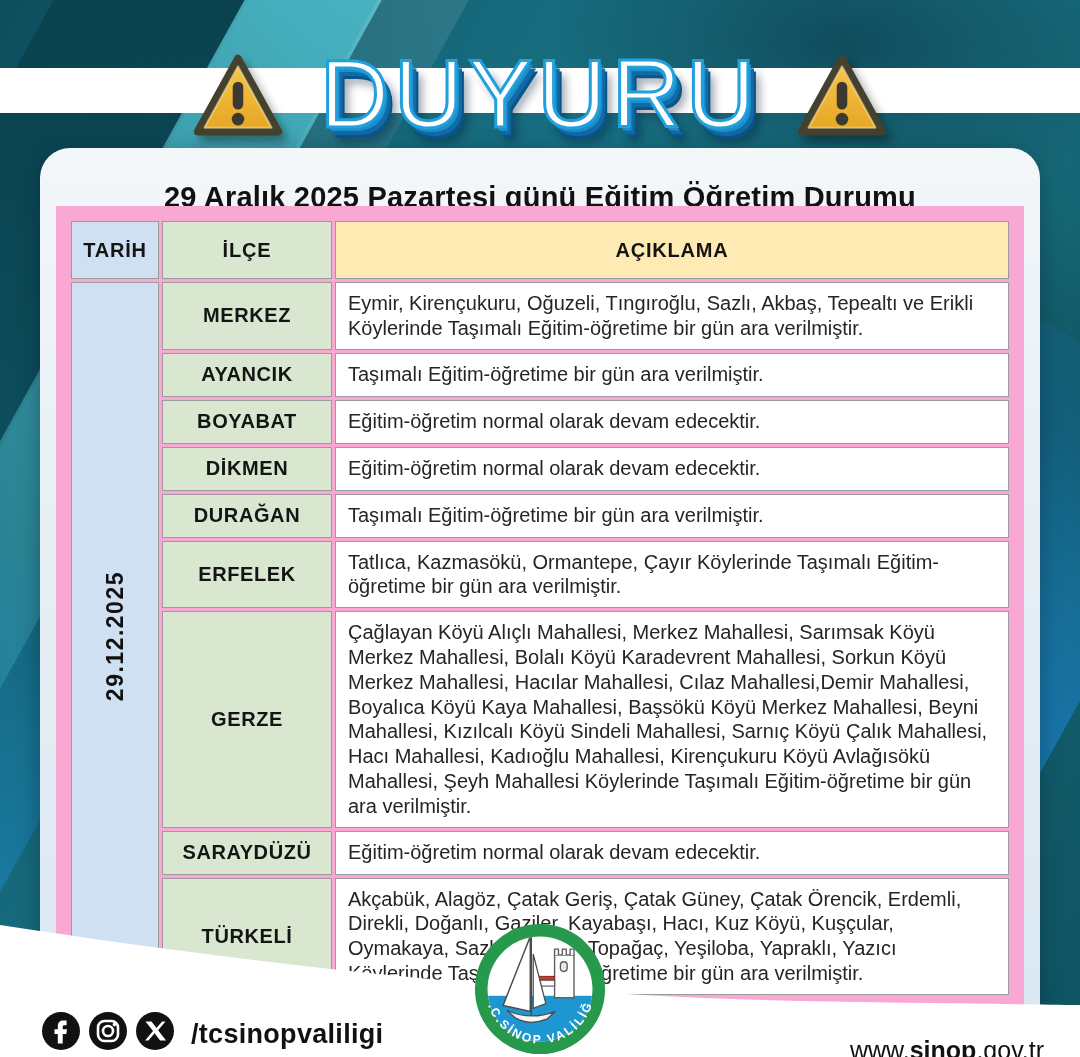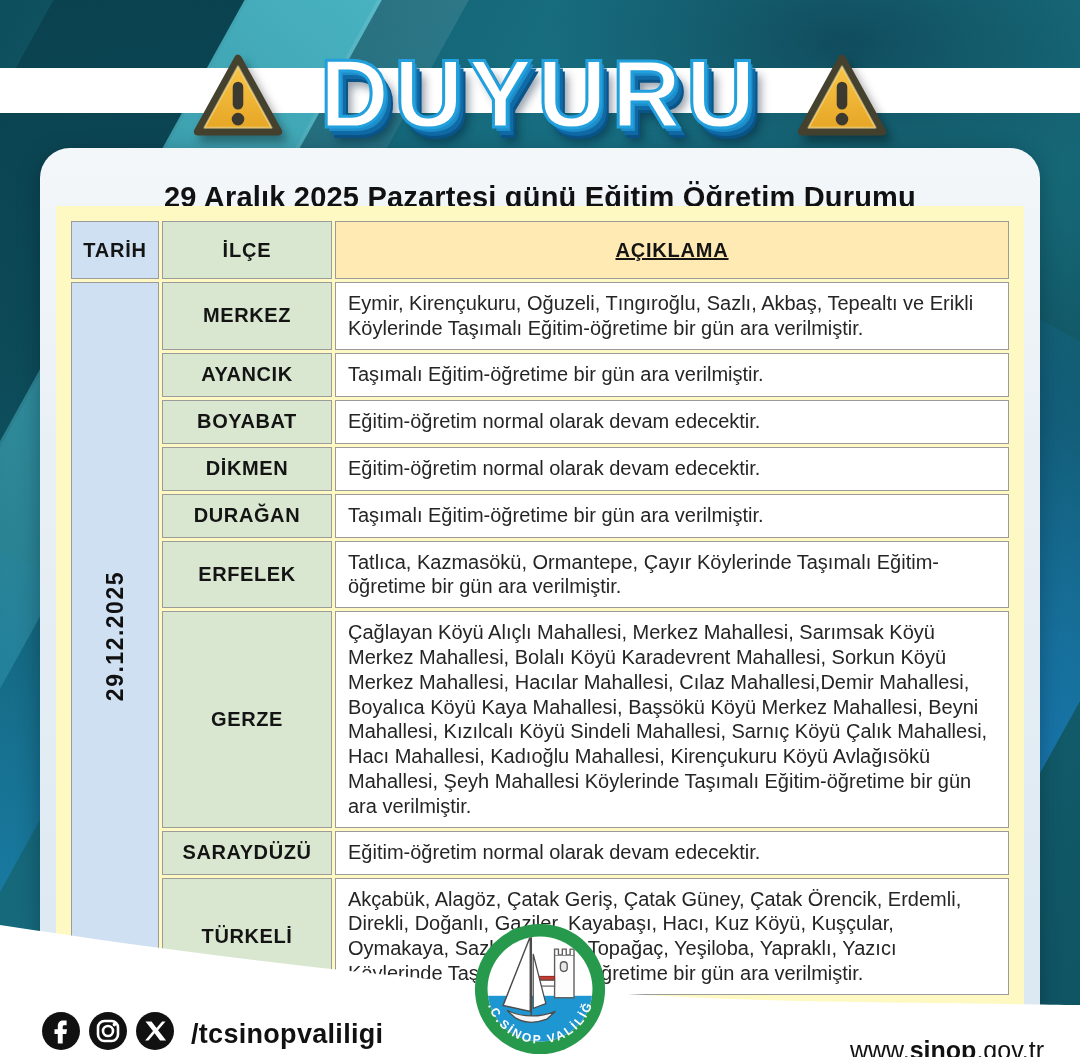--- a/index.html
+++ b/index.html
@@ -51,7 +51,7 @@
   }
   .warning-tri{width:96px;height:96px;filter:drop-shadow(5px 7px 5px rgba(0,0,0,.35));}
   .duyuru-text{
-    font-size:96px;font-weight:700;letter-spacing:5px;color:#ffffff;line-height:1;
+    font-size:96px;font-weight:400;letter-spacing:5px;color:#ffffff;line-height:1;
     -webkit-text-stroke:3px #22a0dd;
     text-shadow:
       3px 4px 0 #1e8ecb,

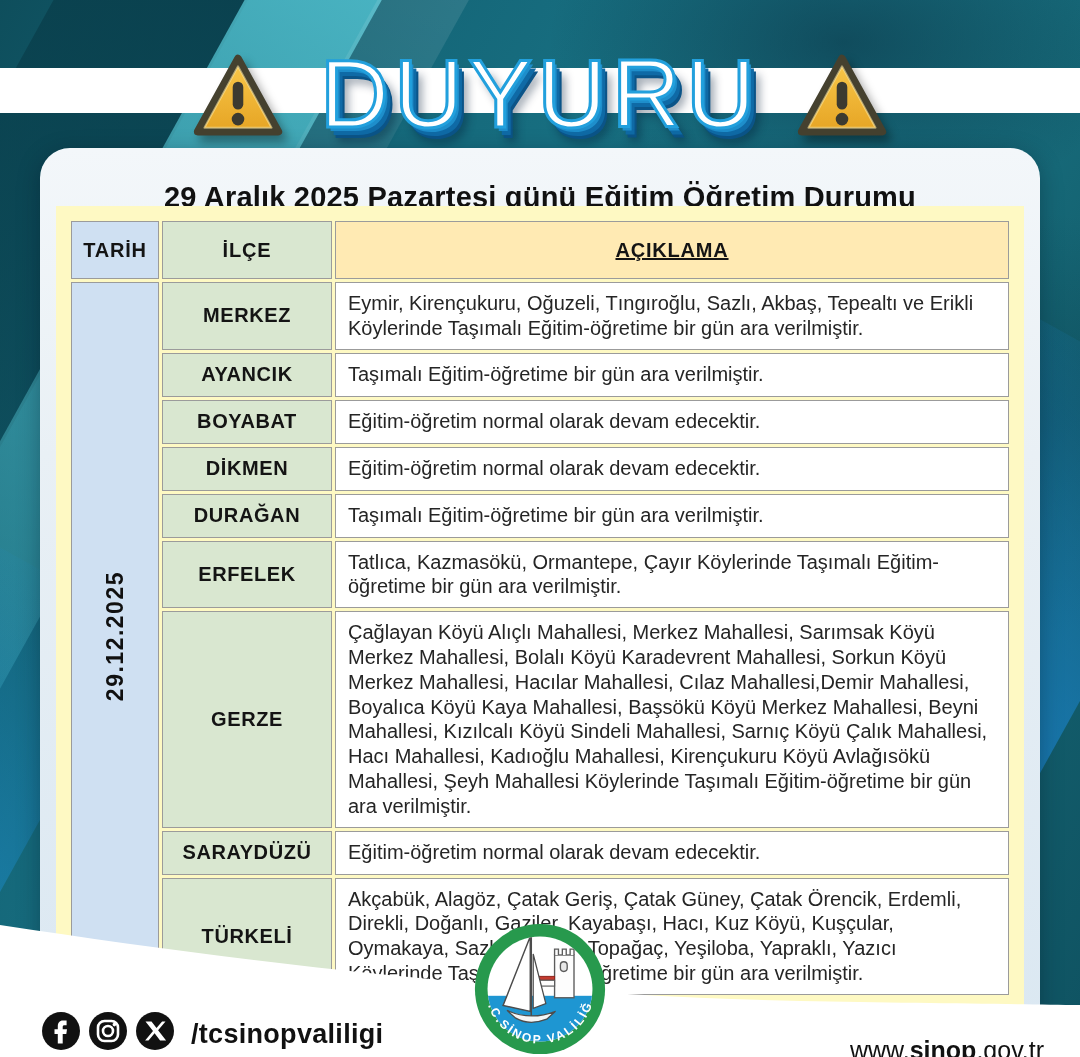--- a/index.html
+++ b/index.html
@@ -74,7 +74,7 @@
   
   .table-panel{
     position:absolute;left:56px;top:206px;width:968px;
-    background:#fef9c3;padding:12px;
+    background:#f9a8d4;padding:12px;
   }
   table.status{
     width:100%;table-layout:fixed;border-collapse:separate;border-spacing:3px;

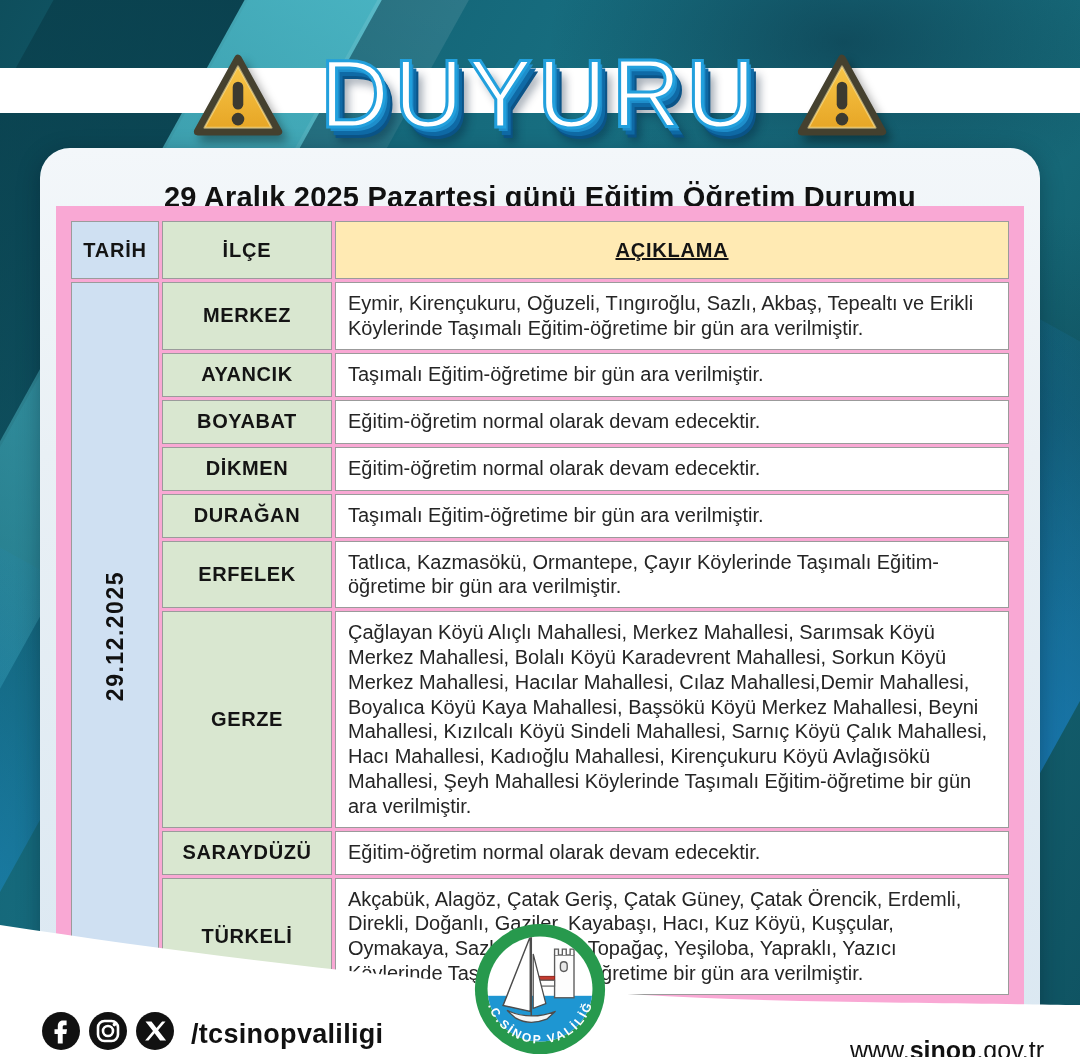--- a/index.html
+++ b/index.html
@@ -84,7 +84,7 @@
   }
   th.h-date{background:#cfe0f2;}
   th.h-district{background:#d9e7d0;}
-  th.h-desc{background:#ffeab3;text-decoration:underline;}
+  th.h-desc{background:#ffeab3;}
   table.status th{
     height:58px;font-size:20px;font-weight:700;color:#141414;
     letter-spacing:.8px;text-align:center;padding:4px;

